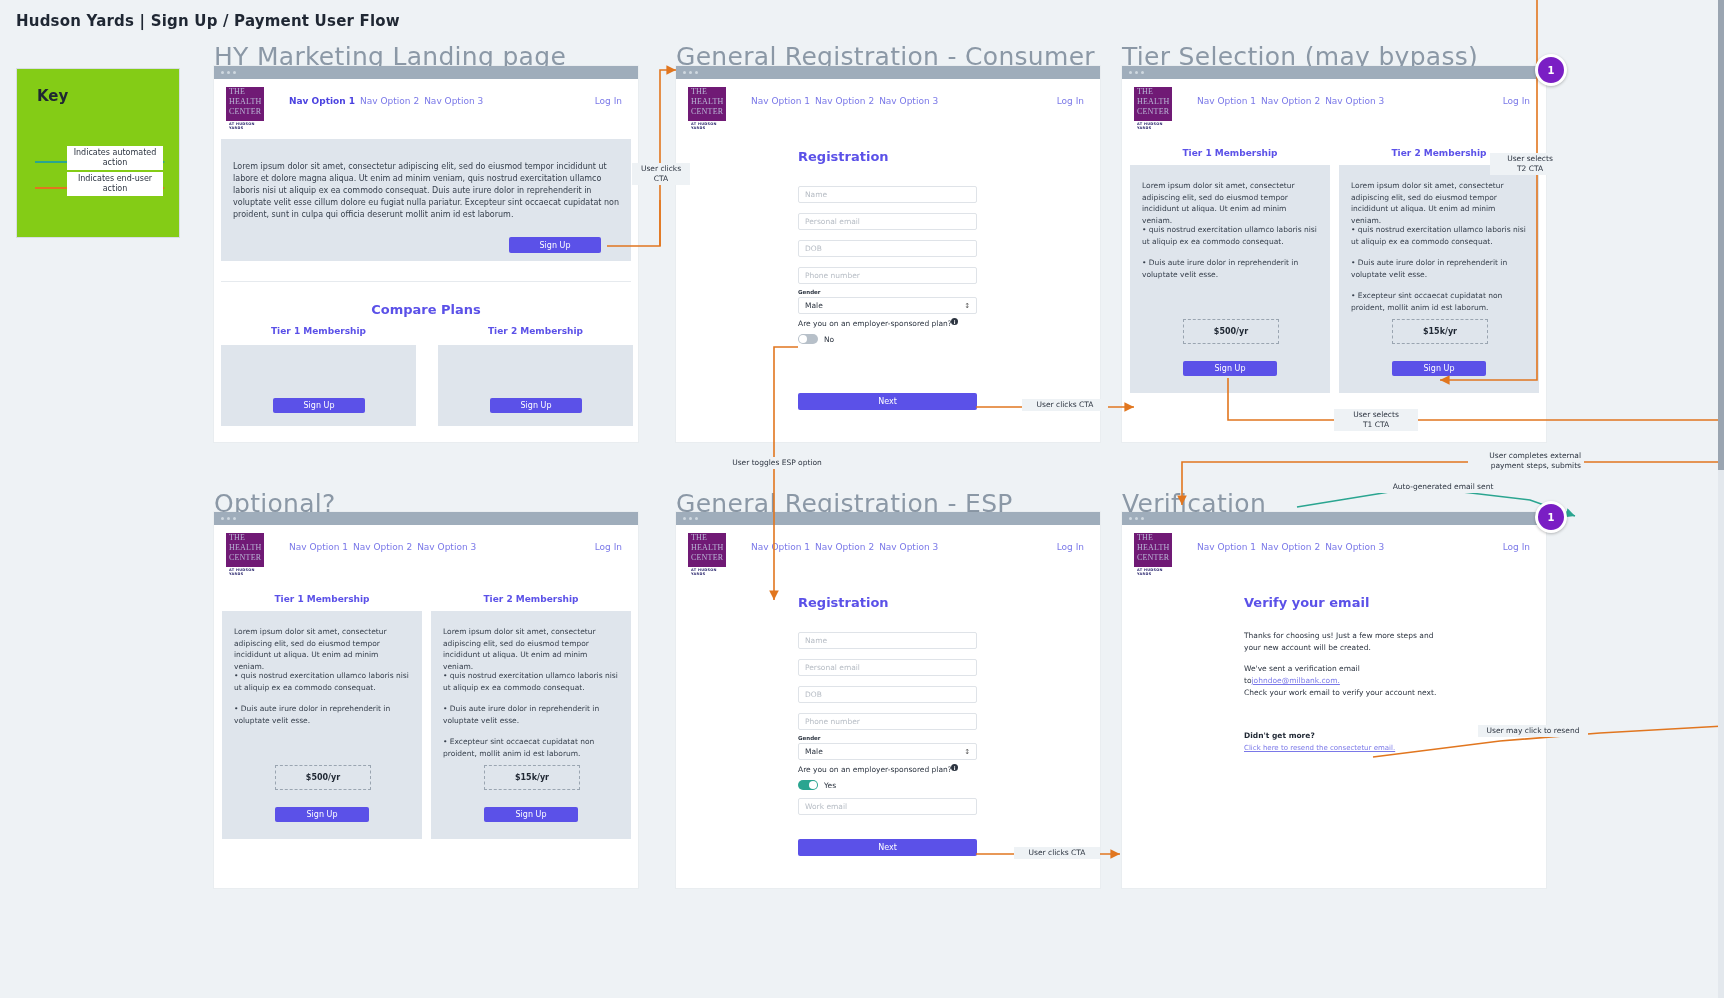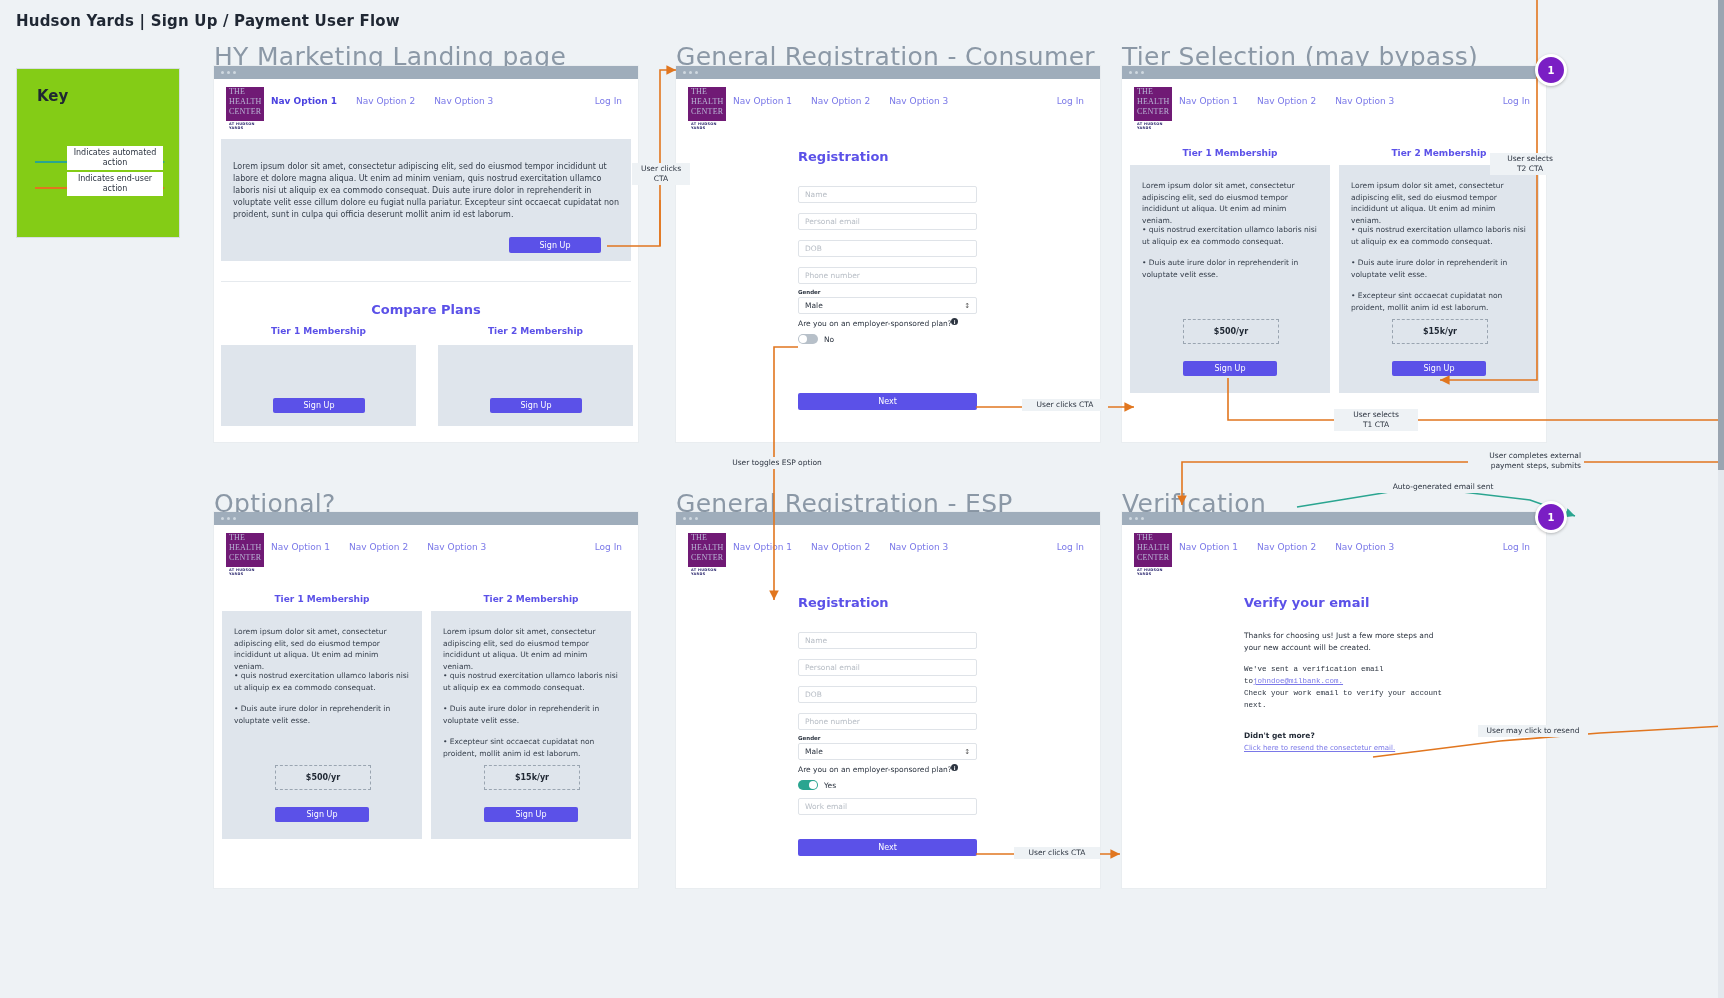--- a/index.html
+++ b/index.html
@@ -70,7 +70,7 @@
     font-size:3.5px;color:#231f68;font-weight:bold;letter-spacing:.3px;
     padding-left:3px;padding-top:1px;
   }
-  .navlinks{position:absolute;left:57px;top:17px;display:flex;gap:19px;text-align:right;}
+  .navlinks{position:absolute;left:75px;top:17px;display:flex;gap:5px;text-align:right;}
   .navlinks a{font-size:9px;color:#7a78e8;text-decoration:none;}
   .navlinks a.active{color:#4b42e0;font-weight:bold;}
   .login{position:absolute;right:16px;top:17px;font-size:9px;color:#7a78e8;}

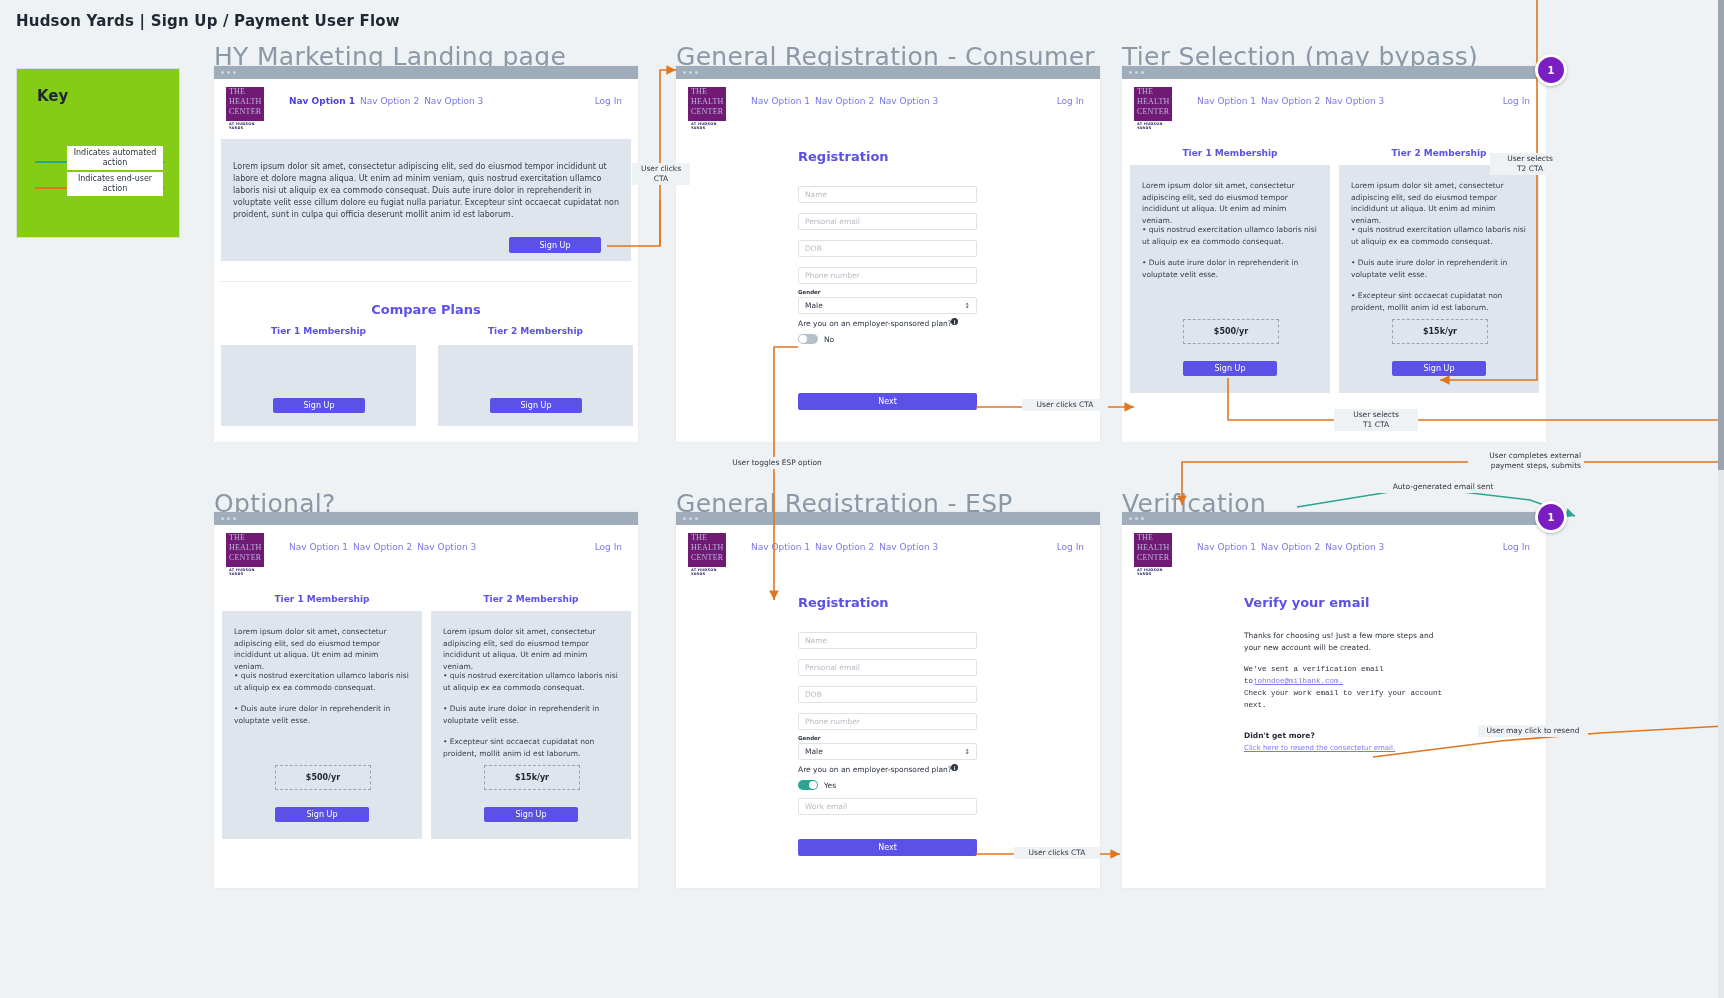--- a/index.html
+++ b/index.html
@@ -425,7 +425,7 @@
     </div>
     <div class="verify-title" style="left:122px;top:83px;">Verify your email</div>
     <p class="verify-copy" style="left:122px;top:118px;width:196px;">Thanks for choosing us! Just a few more steps and your new account will be created.</p>
-    <p class="verify-copy" style="left:122px;top:151px;width:210px;font-family:Liberation Mono, monospace;">
+    <p class="verify-copy" style="left:122px;top:151px;width:210px;">
       <span>We've sent a verification email to</span><span class="link-email">johndoe@milbank.com.</span><br>
       <span>Check your work email to verify your account next.</span>
     </p>

